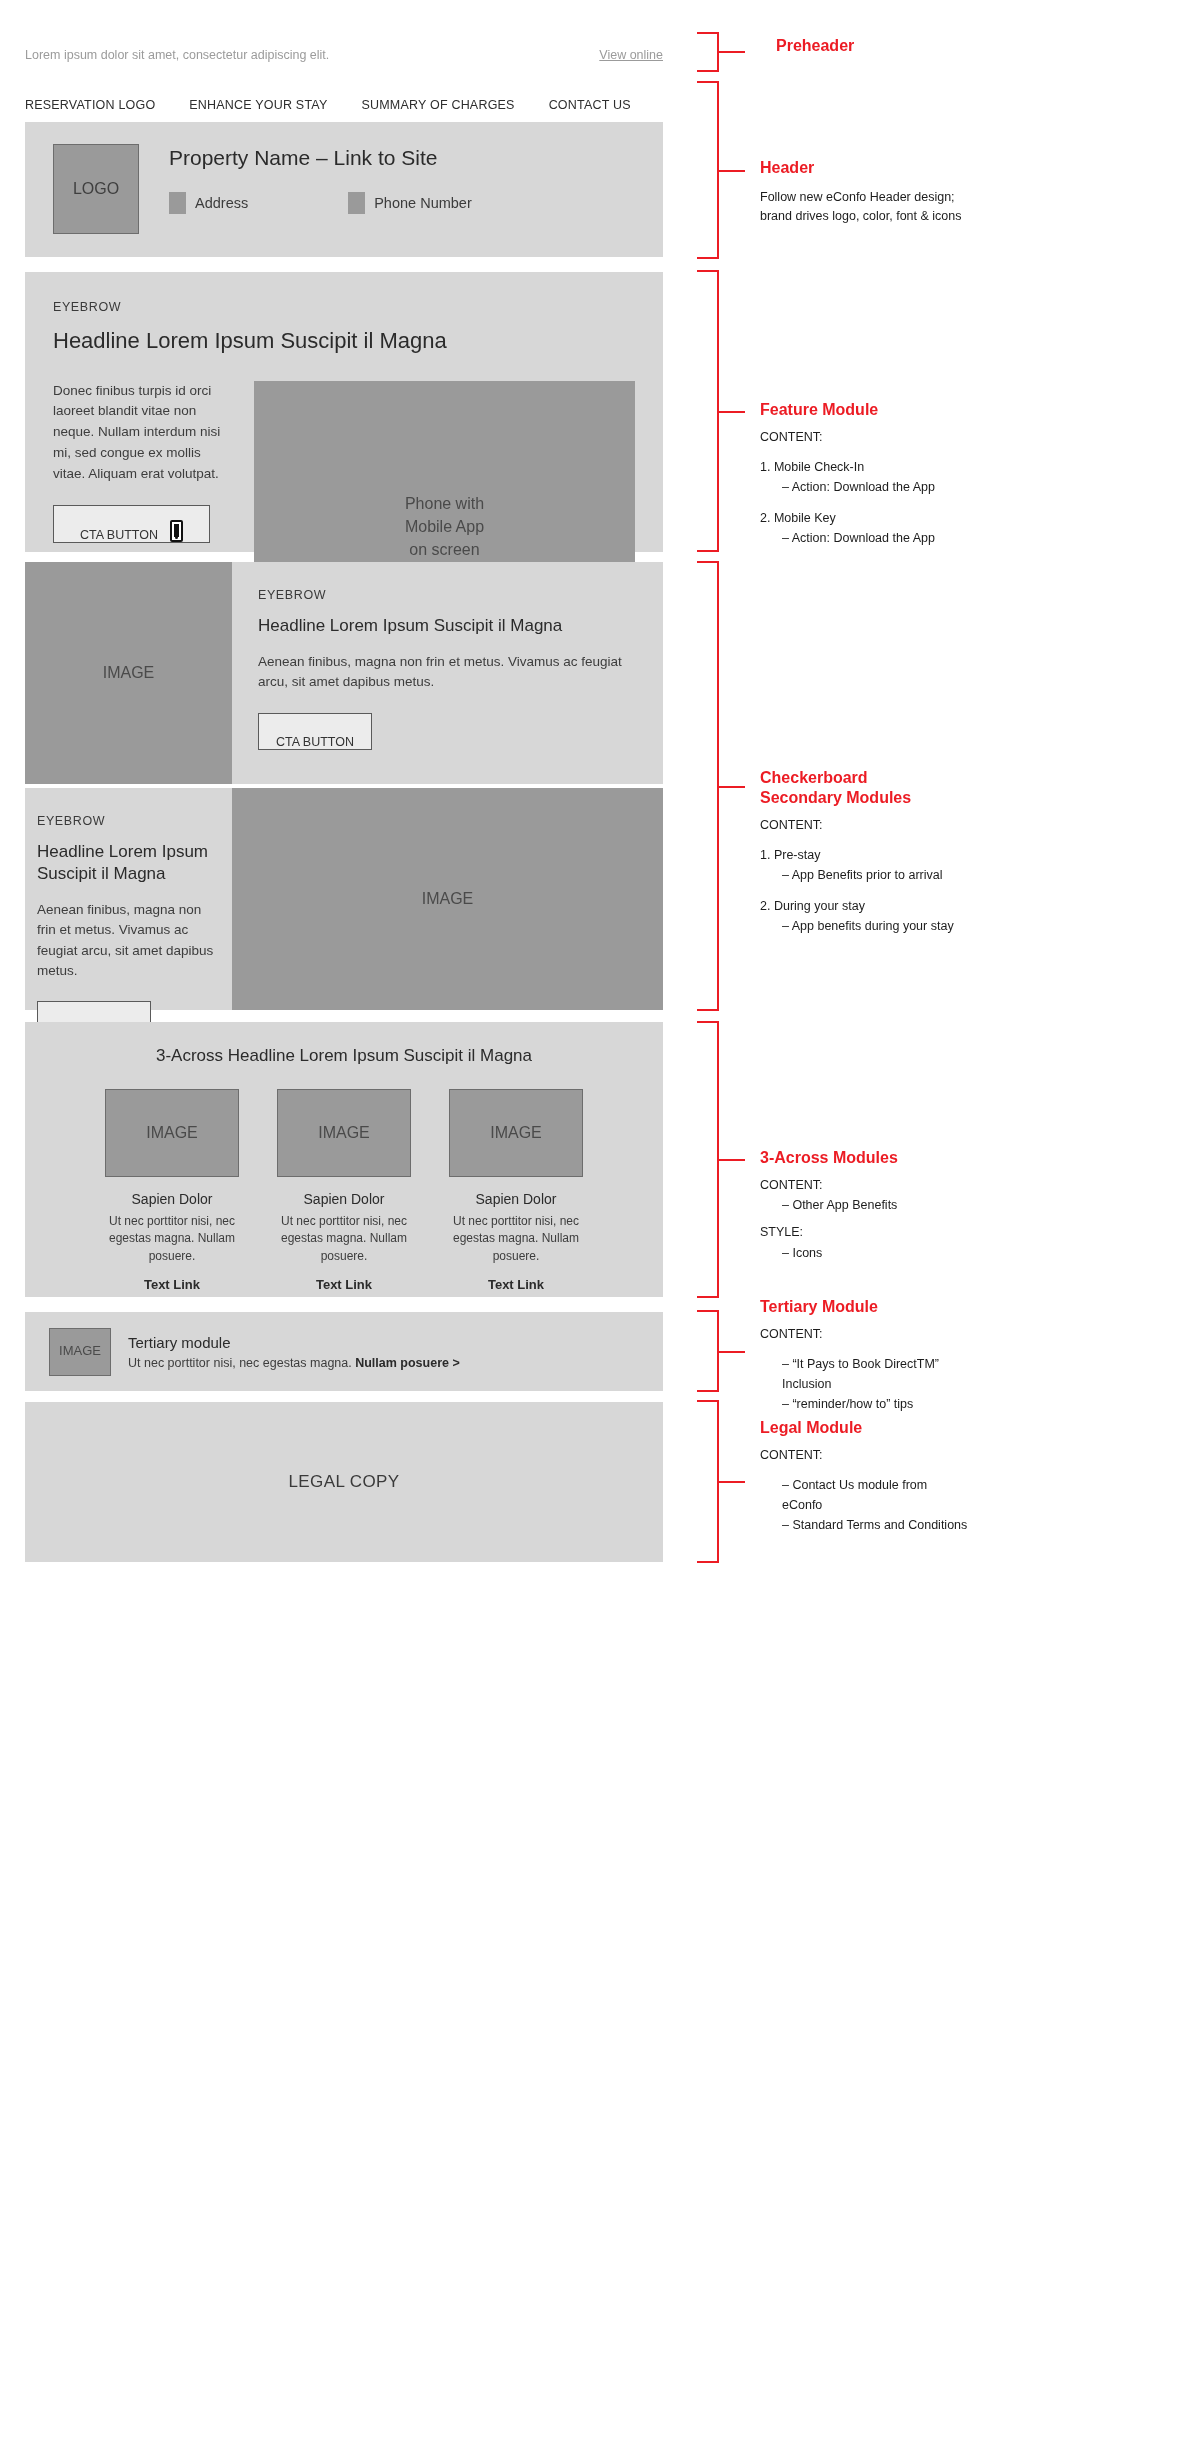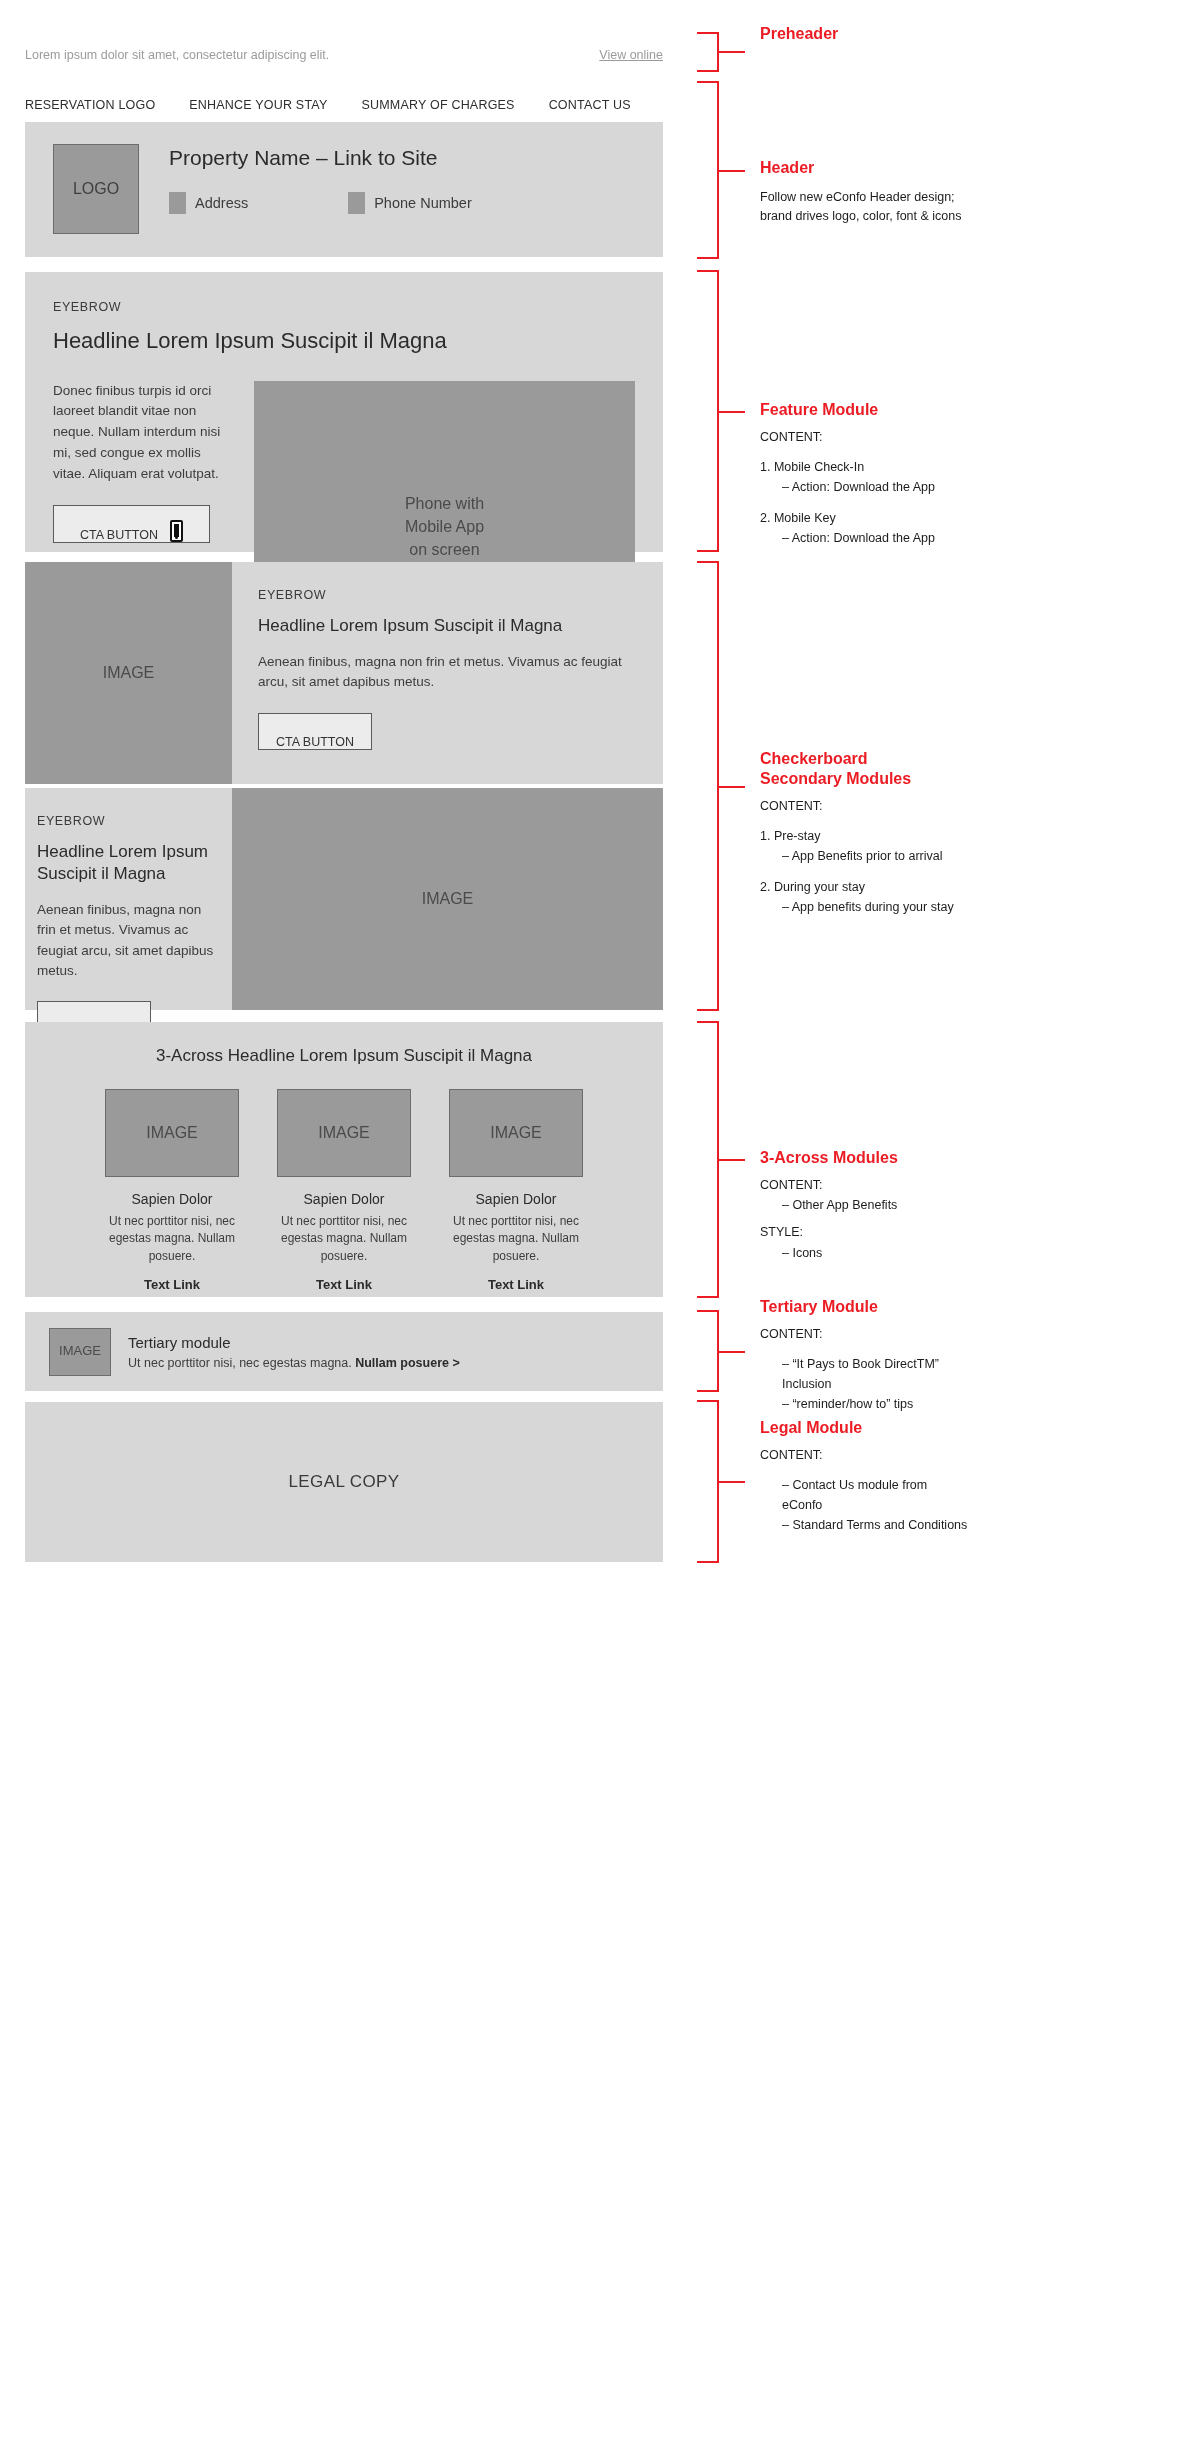--- a/index.html
+++ b/index.html
@@ -518,7 +518,7 @@
   <div class="bracket" style="left:697px; top:1400px; height:163px;"></div>
   <div class="tick" style="left:719px; top:1481px;"></div>
 
-  <div class="anno" style="top:24px;">
+  <div class="anno" style="top:36px;margin-left:16px;">
     <div class="anno-title">Preheader</div>
   </div>
 

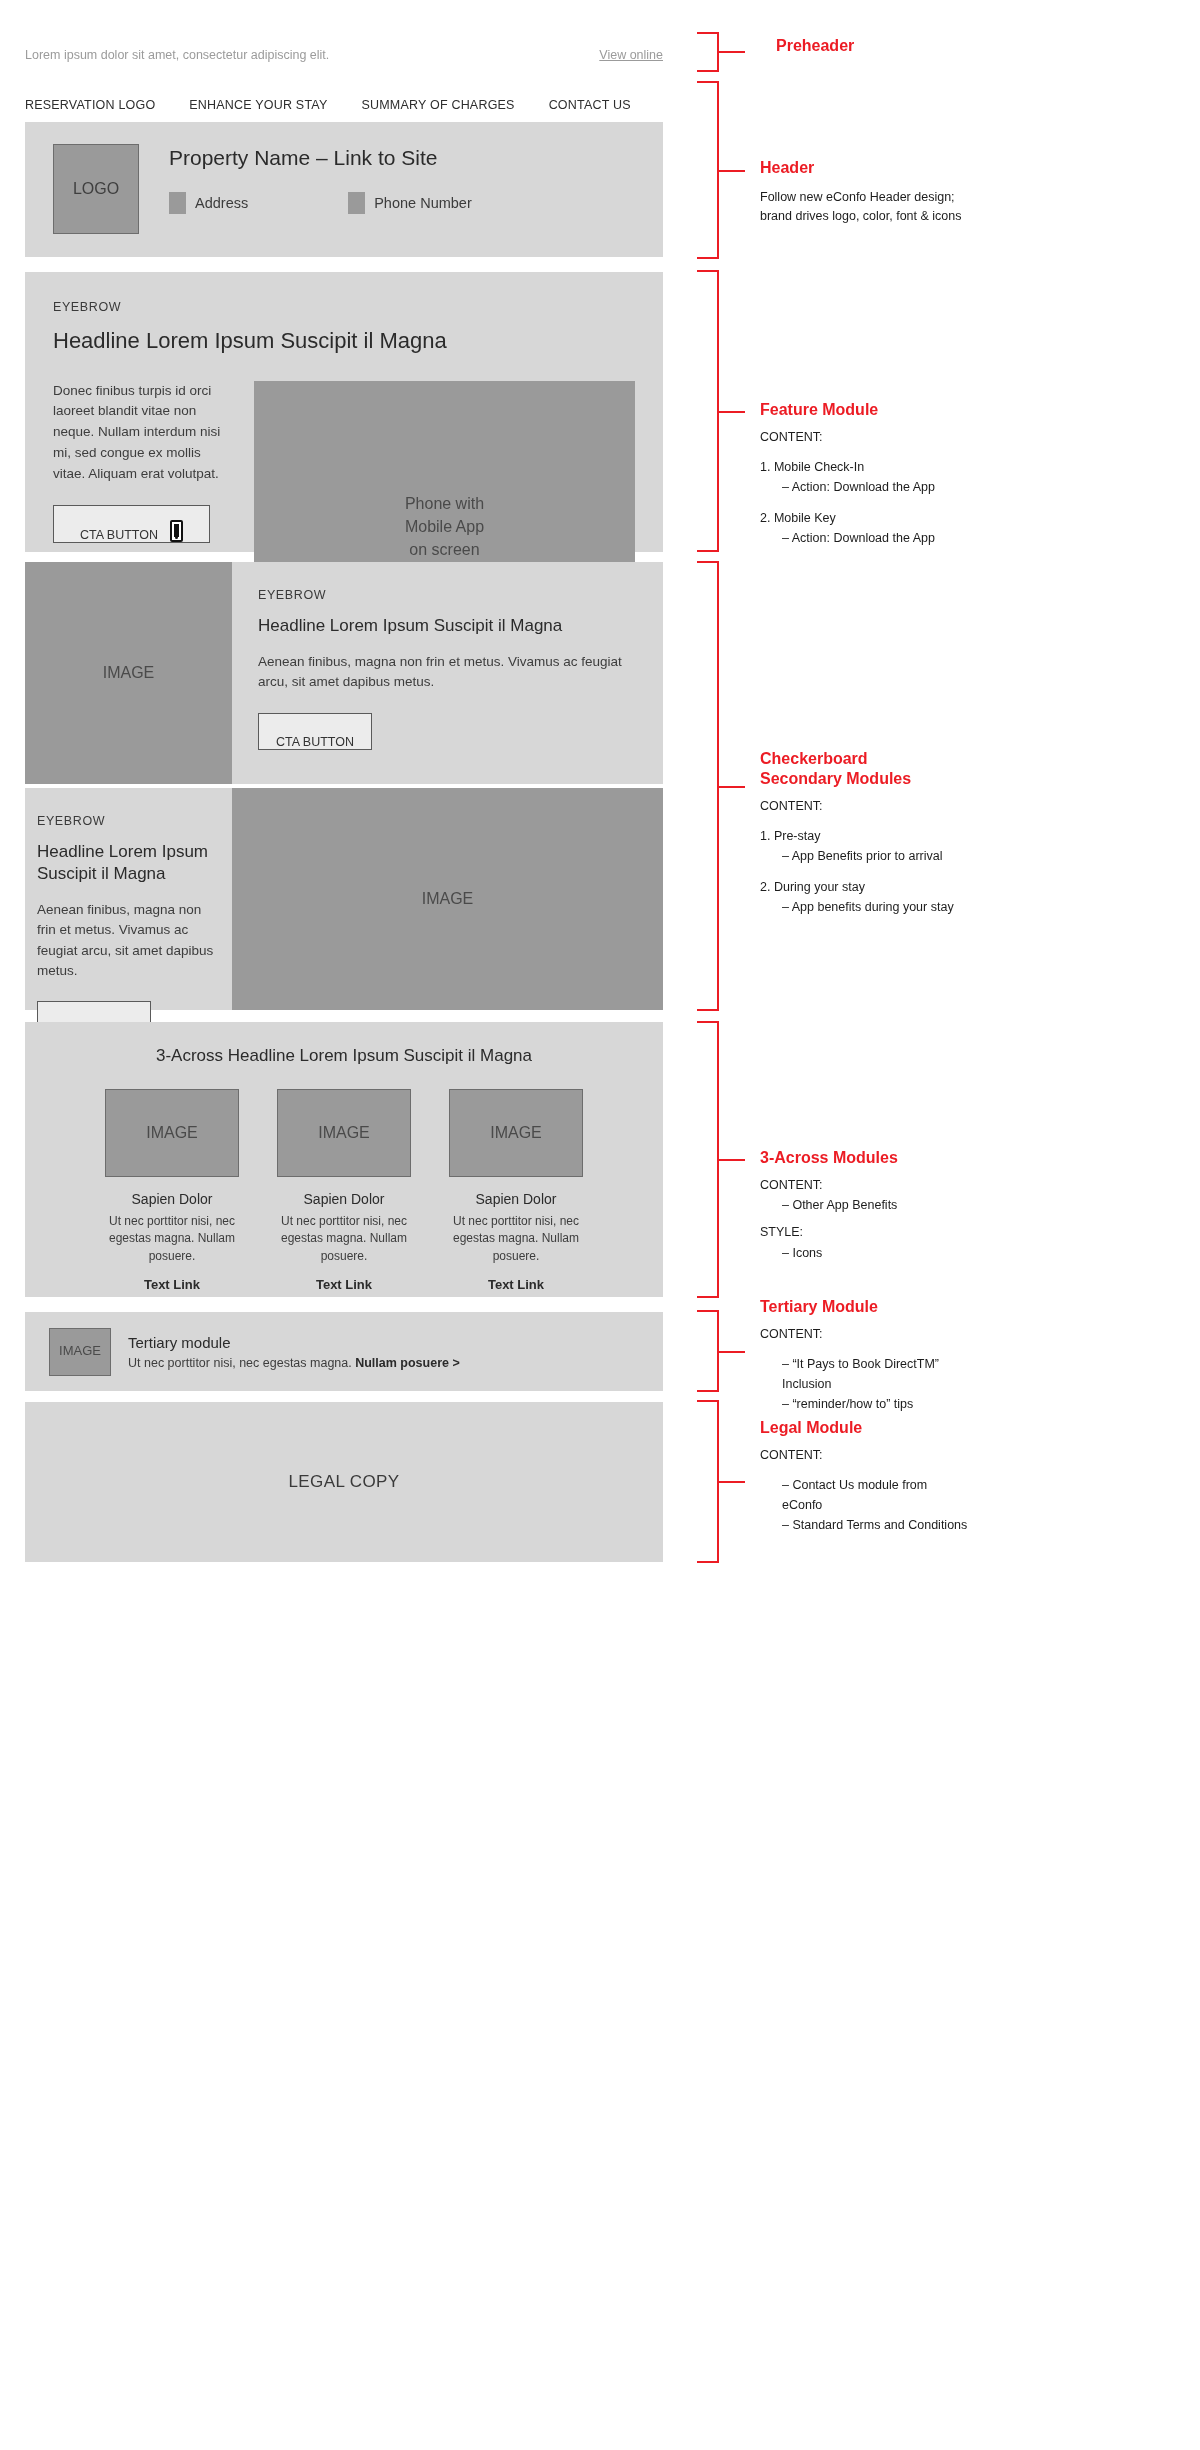--- a/index.html
+++ b/index.html
@@ -540,7 +540,7 @@
     </div>
   </div>
 
-  <div class="anno" style="top:749px;">
+  <div class="anno" style="top:768px;">
     <div class="anno-title">Checkerboard
 Secondary Modules</div>
     <div class="anno-body">CONTENT:</div>

